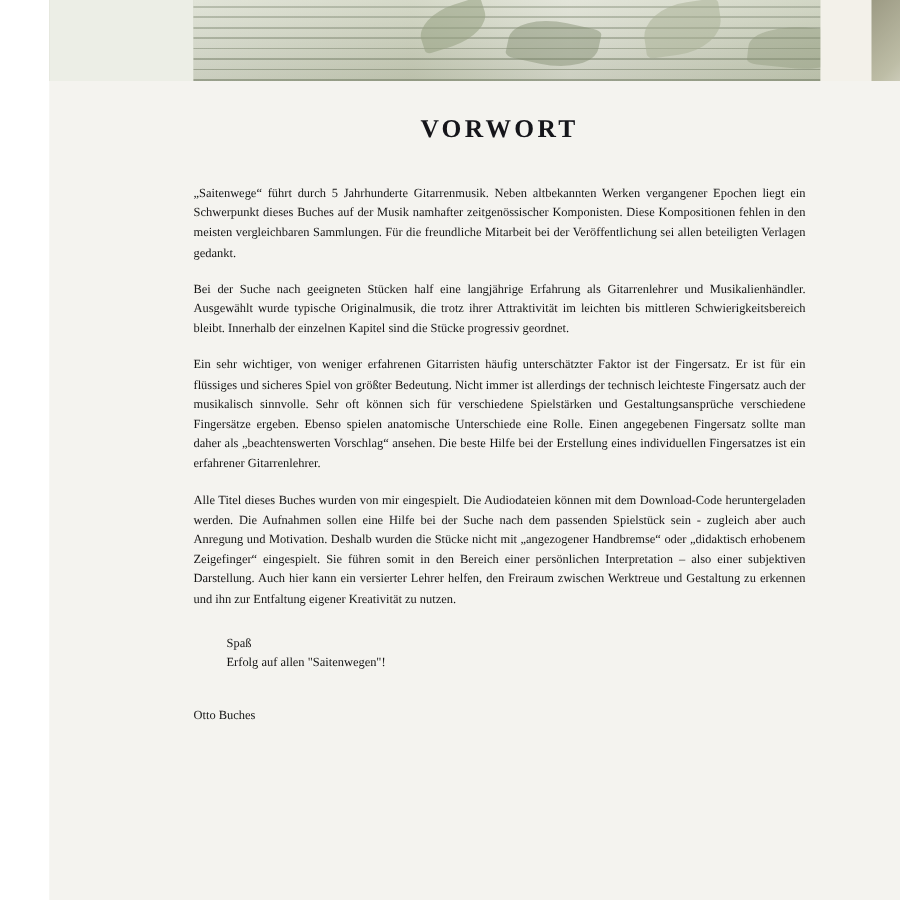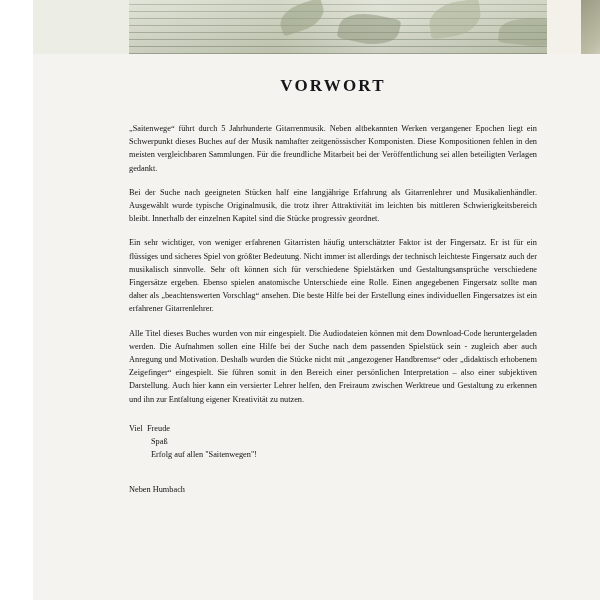--- a/index.html
+++ b/index.html
@@ -158,7 +158,6 @@
     <p class="para">Alle Titel dieses Buches wurden von mir eingespielt. Die Audiodateien können mit dem Download-Code heruntergeladen werden. Die Aufnahmen sollen eine Hilfe bei der Suche nach dem passenden Spielstück sein - zugleich aber auch Anregung und Motivation. Deshalb wurden die Stücke nicht mit „angezogener Handbremse“ oder „didaktisch erhobenem Zeigefinger“ eingespielt. Sie führen somit in den Bereich einer persönlichen Interpretation – also einer subjektiven Darstellung. Auch hier kann ein versierter Lehrer helfen, den Freiraum zwischen Werktreue und Gestaltung zu erkennen und ihn zur Entfaltung eigener Kreativität zu nutzen.</p>
 
     <div id="closing">
-      <div class="cl-line ind-0">Viel  Freude</div>
       <div class="cl-line ind-2">Spaß</div>
       <div class="cl-line ind-3">Erfolg auf allen "Saitenwegen"!</div>
     </div>

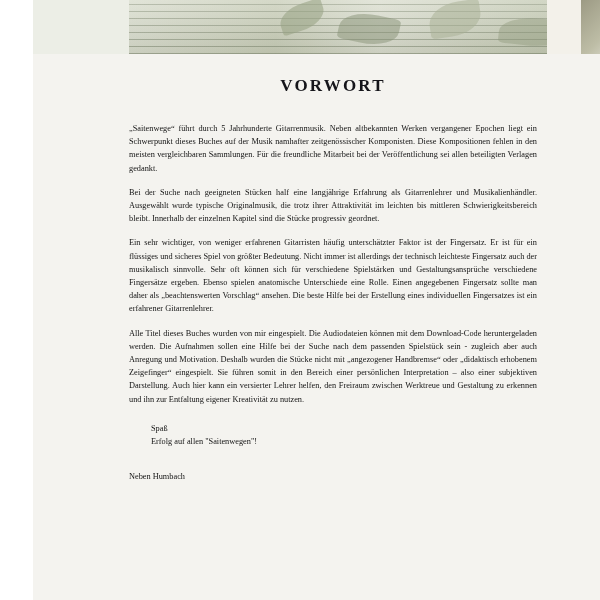--- a/index.html
+++ b/index.html
@@ -162,7 +162,7 @@
       <div class="cl-line ind-3">Erfolg auf allen "Saitenwegen"!</div>
     </div>
 
-    <div id="signature">Neben Humbach</div>
+    <div id="signature">Otto Buches</div>
 
   </div>
 </div>

